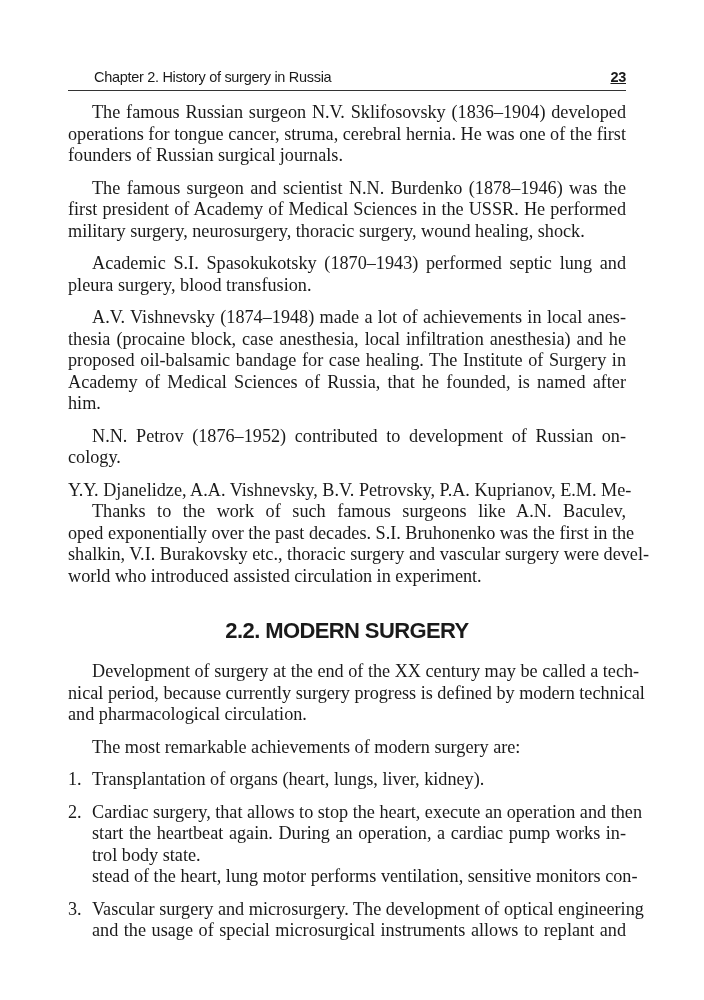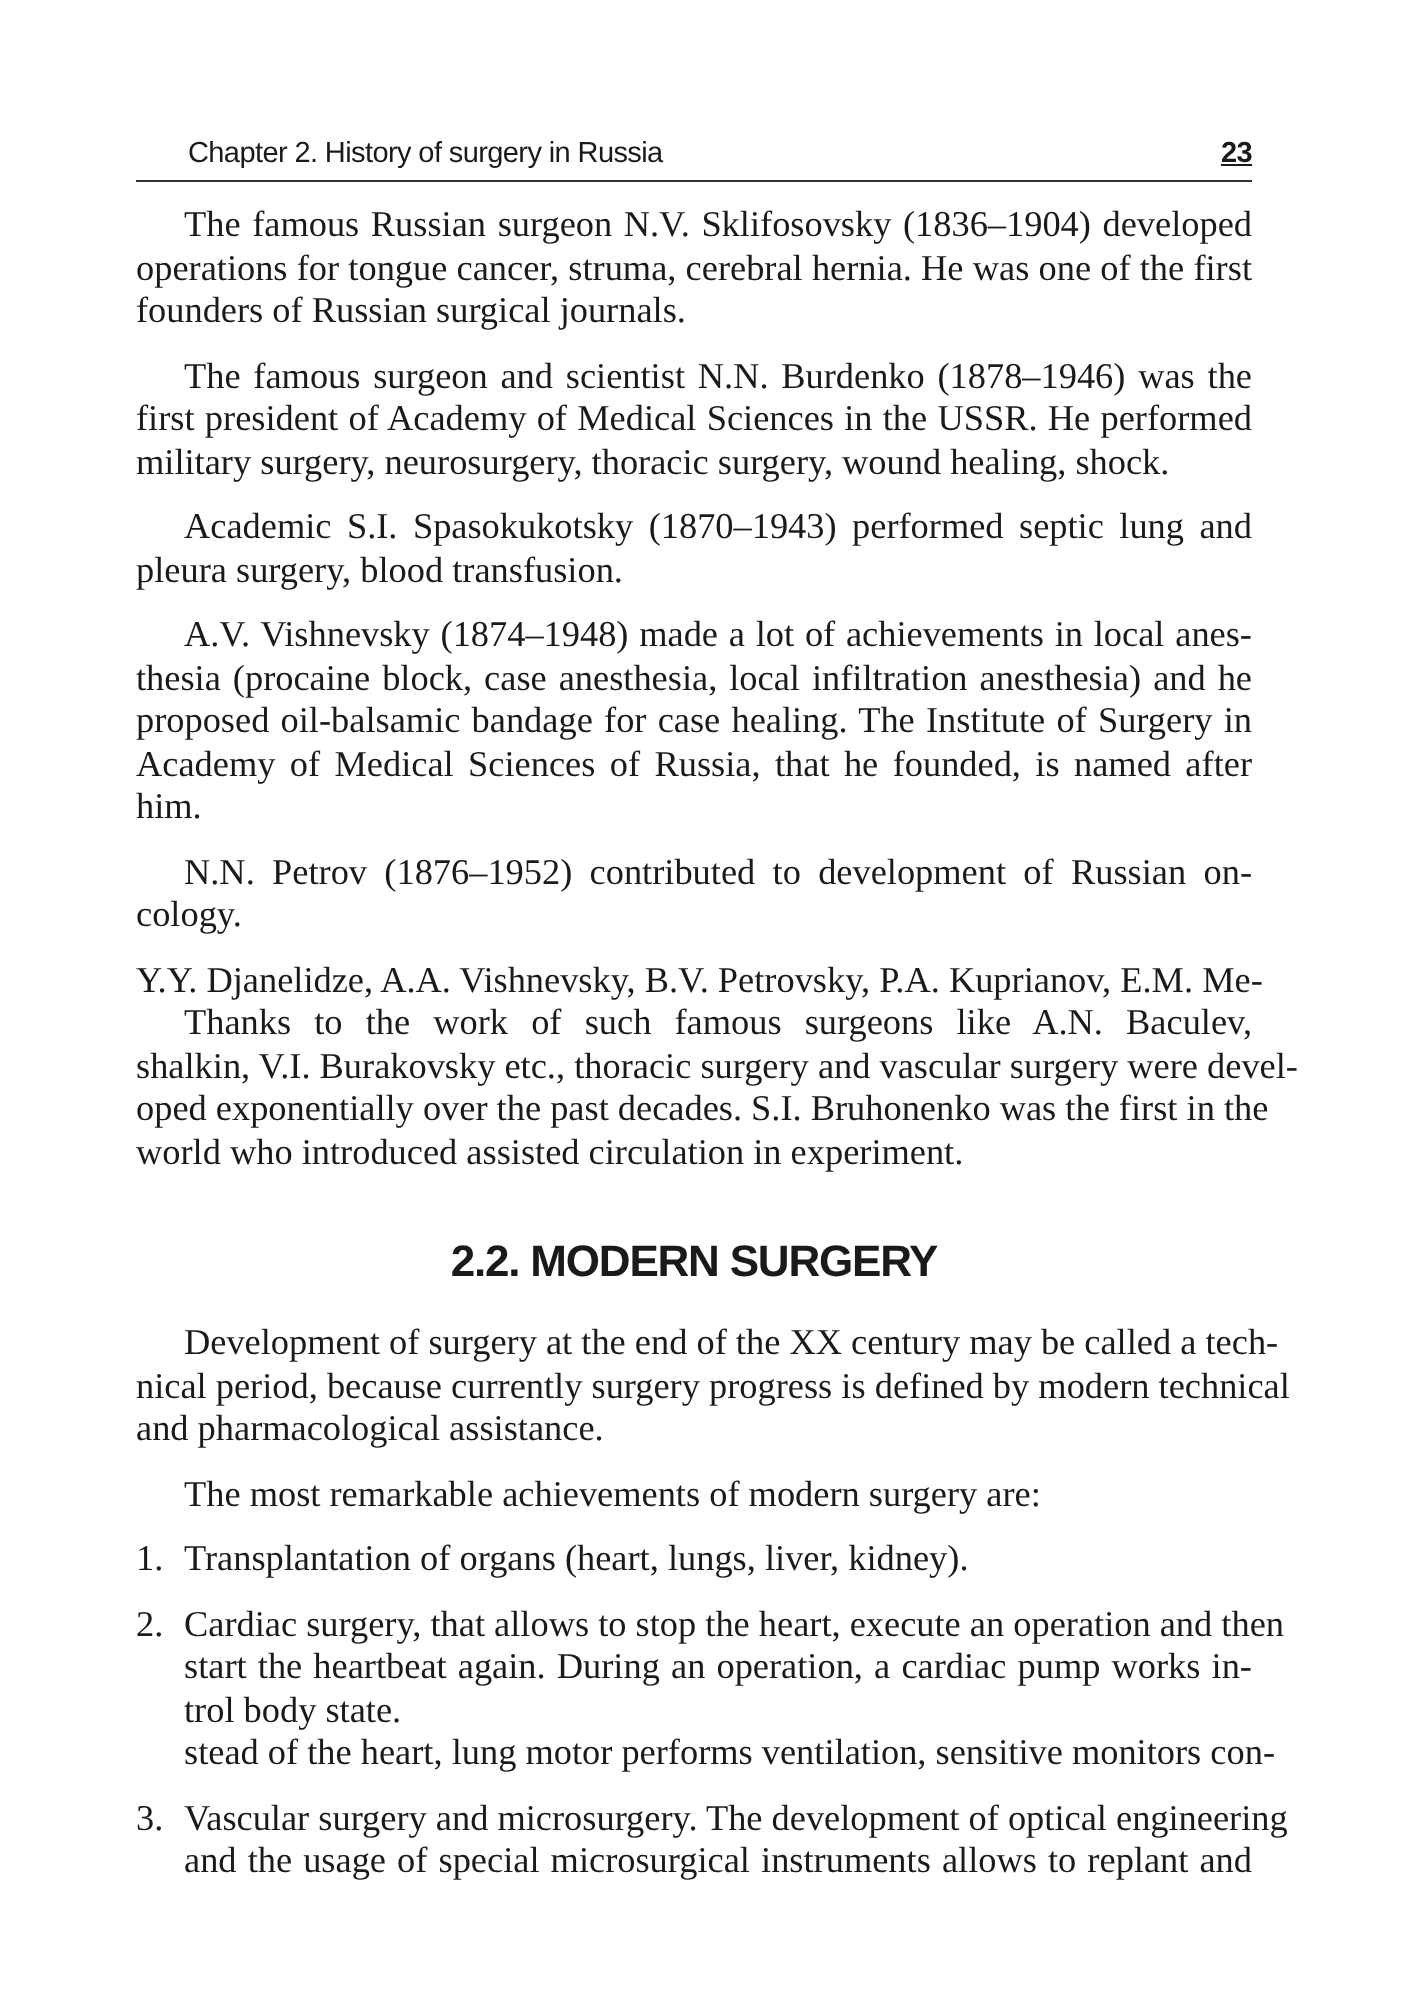--- a/index.html
+++ b/index.html
@@ -67,8 +67,8 @@
         <div class="para">
           <span class="line">Y.Y. Djanelidze, A.A. Vishnevsky, B.V. Petrovsky, P.A. Kuprianov, E.M. Me-</span>
           <span class="line indent">Thanks to the work of such famous surgeons like A.N. Baculev,</span>
+          <span class="line">oped exponentially over the past decades. S.I. Bruhonenko was the first in the</span>
           <span class="line">shalkin, V.I. Burakovsky etc., thoracic surgery and vascular surgery were devel-</span>
-          <span class="line">oped exponentially over the past decades. S.I. Bruhonenko was the first in the</span>
           <span class="line last">world who introduced assisted circulation in experiment.</span>
         </div>
       </div>

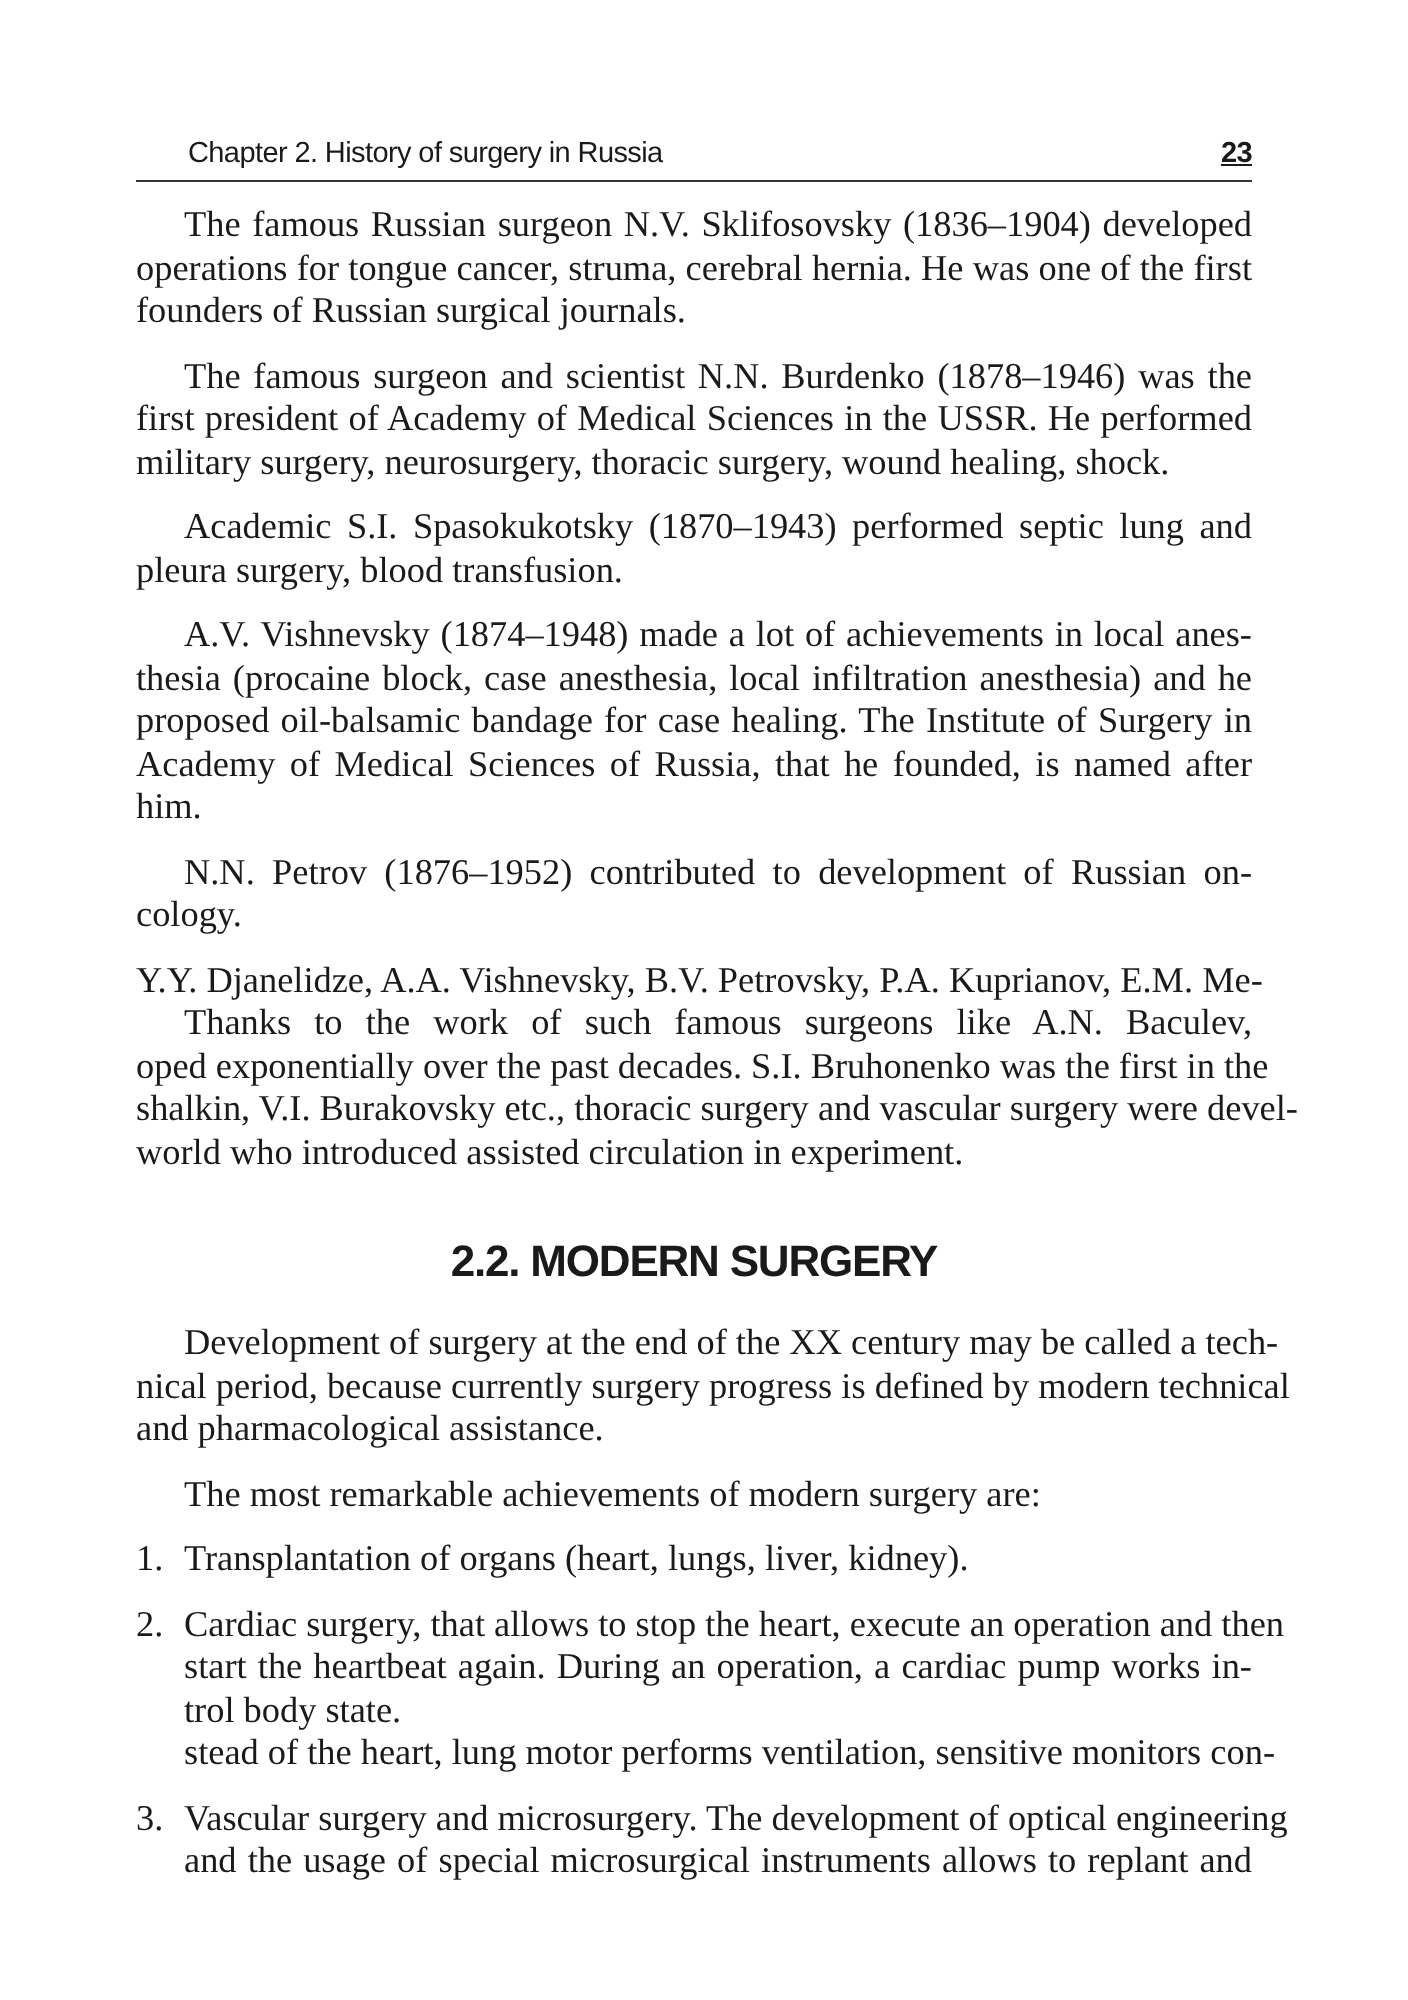--- a/index.html
+++ b/index.html
@@ -77,7 +77,7 @@
         <div class="para">
           <span class="line indent">Development of surgery at the end of the XX century may be called a tech-</span>
           <span class="line">nical period, because currently surgery progress is defined by modern technical</span>
-          <span class="line last">and pharmacological assistance.</span>
+          <span class="line last">and pharmacological circulation.</span>
         </div>
         <div class="para">
           <span class="line indent last">The most remarkable achievements of modern surgery are:</span>

